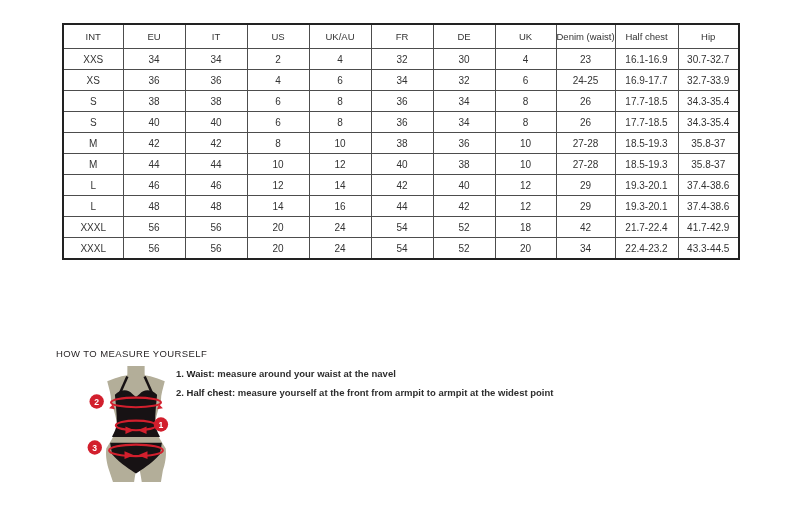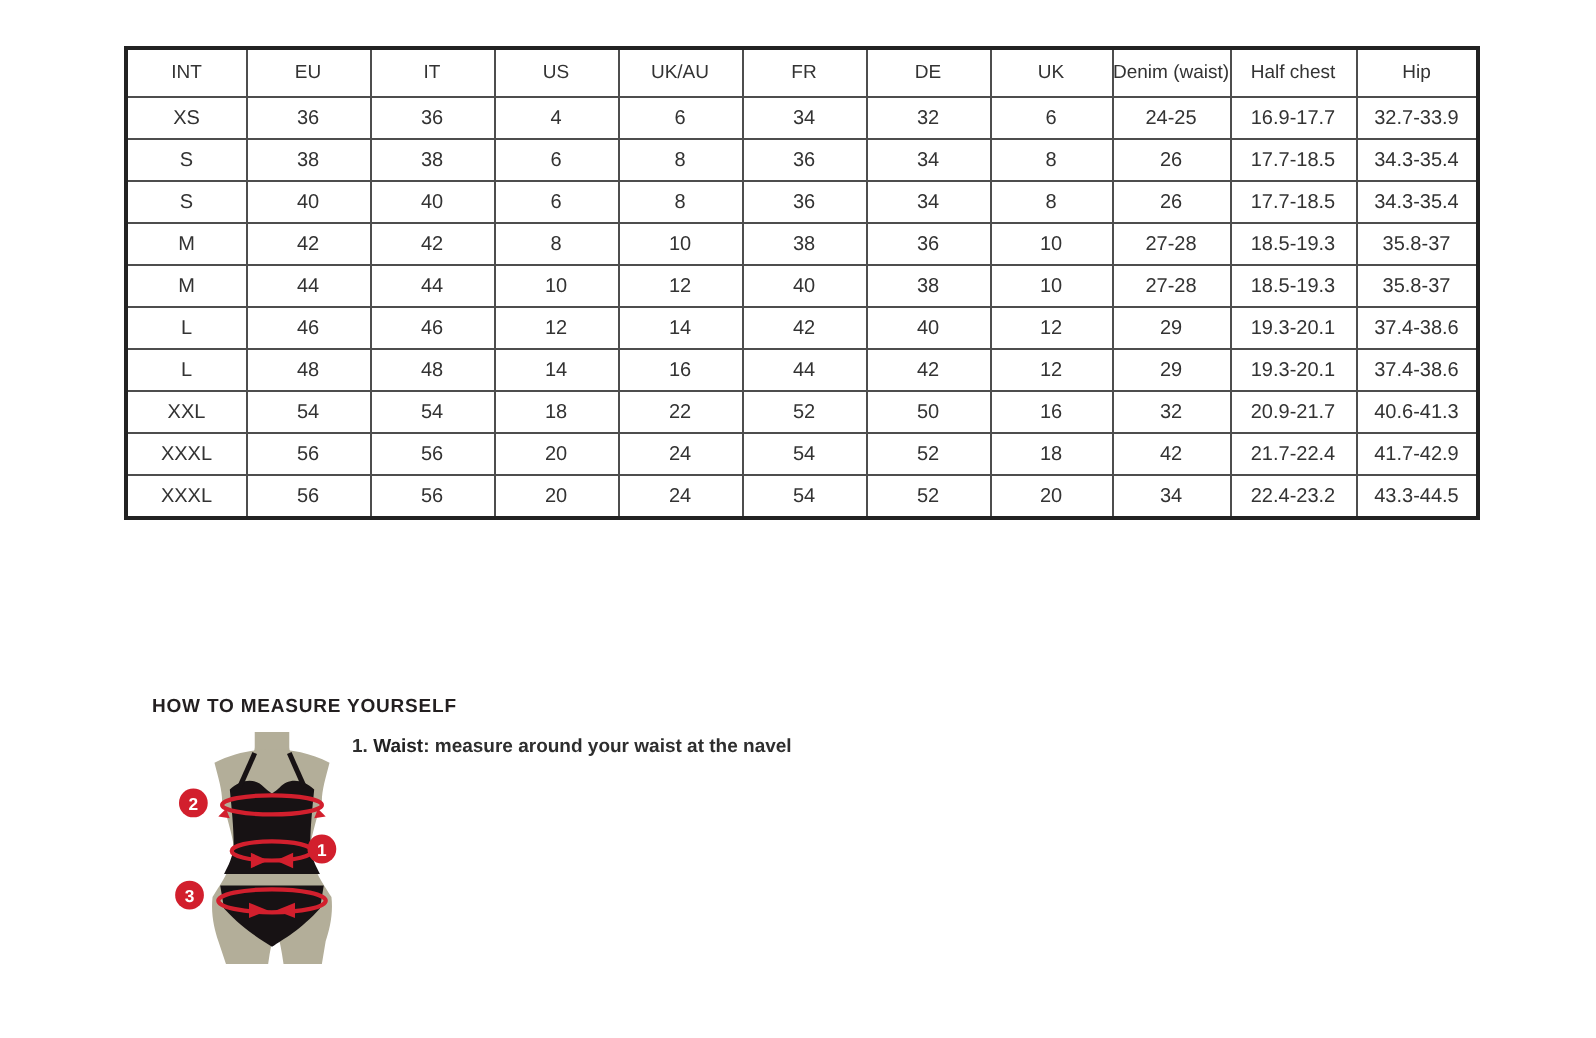--- a/index.html
+++ b/index.html
@@ -67,6 +67,19 @@
   </thead>
   <tbody>
       <tr>
+        <td>XXS</td>
+        <td>34</td>
+        <td>34</td>
+        <td>2</td>
+        <td>4</td>
+        <td>32</td>
+        <td>30</td>
+        <td>4</td>
+        <td>23</td>
+        <td>16.1-16.9</td>
+        <td>30.7-32.7</td>
+      </tr>
+      <tr>
         <td>XS</td>
         <td>36</td>
         <td>36</td>

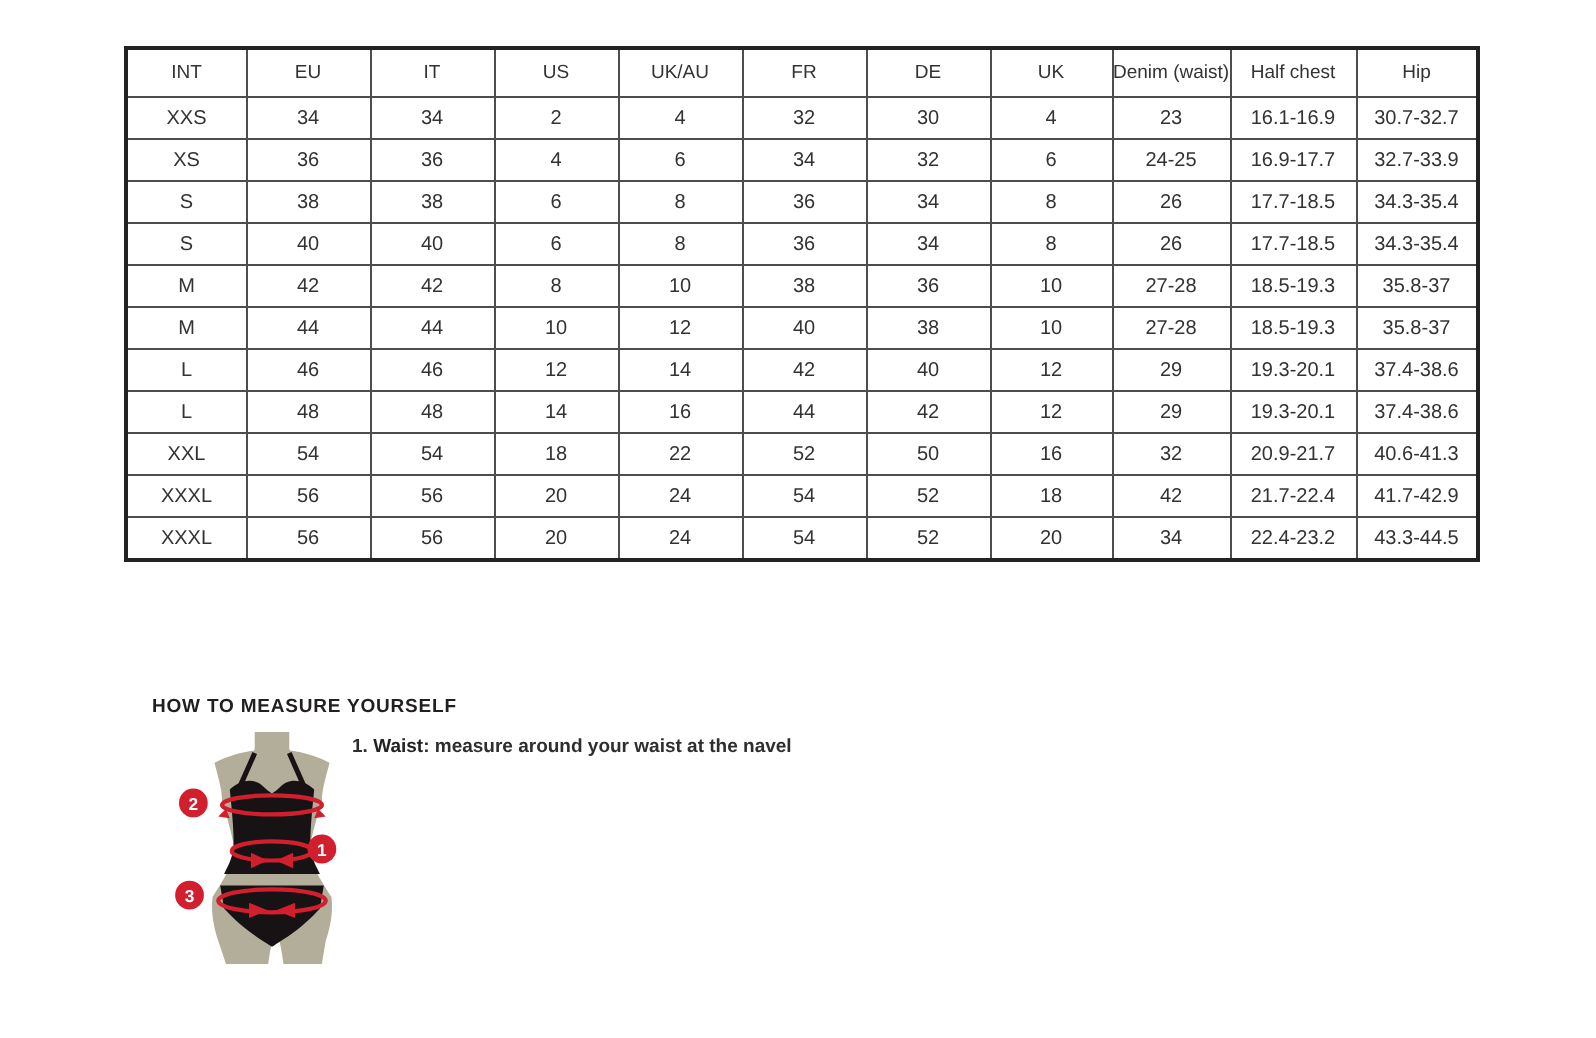--- a/index.html
+++ b/index.html
@@ -171,19 +171,6 @@
         <td>37.4-38.6</td>
       </tr>
       <tr>
-        <td>XXL</td>
-        <td>54</td>
-        <td>54</td>
-        <td>18</td>
-        <td>22</td>
-        <td>52</td>
-        <td>50</td>
-        <td>16</td>
-        <td>32</td>
-        <td>20.9-21.7</td>
-        <td>40.6-41.3</td>
-      </tr>
-      <tr>
         <td>XXXL</td>
         <td>56</td>
         <td>56</td>

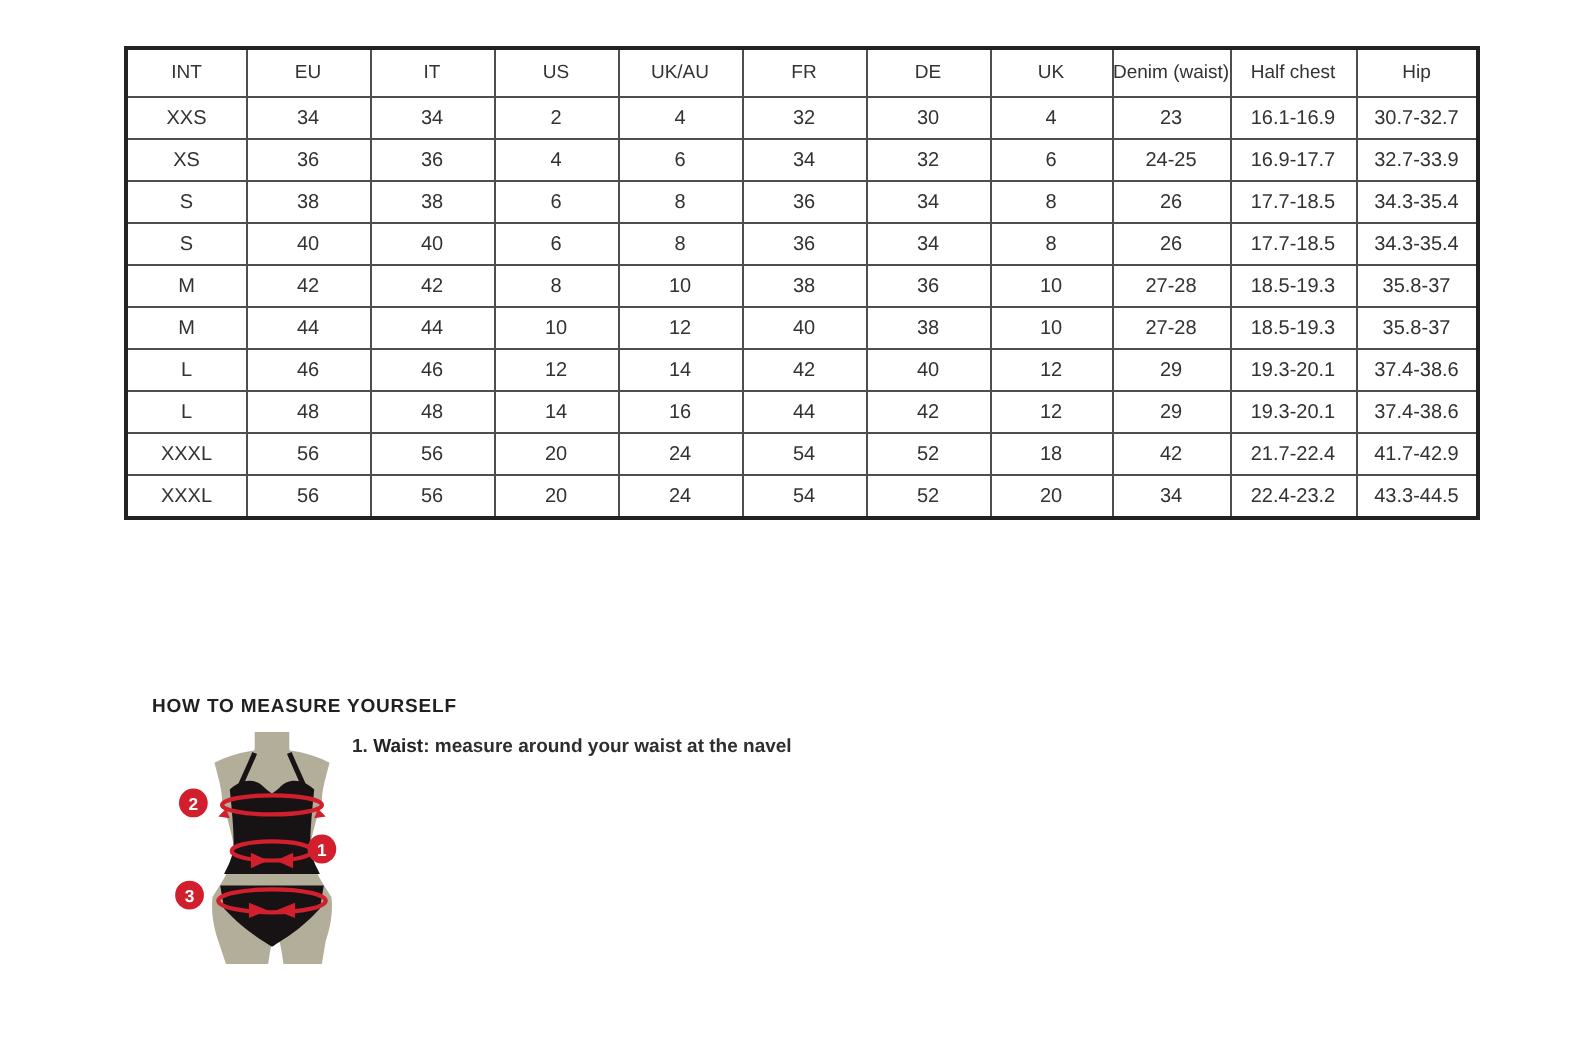--- a/index.html
+++ b/index.html
@@ -22,8 +22,8 @@
   .size-table td{font-size:10px;height:20px;}
   
   .measure-title{
-    position:absolute;left:76px;top:348px;
-    font-size:9.5px;font-weight:bold;letter-spacing:.4px;color:#231f20;
+    position:absolute;left:56px;top:348px;
+    font-size:9.5px;font-weight:normal;letter-spacing:.4px;color:#231f20;
   }
   .figure-wrap{position:absolute;left:80px;top:366px;width:112px;height:117px;}
   .measure-list{

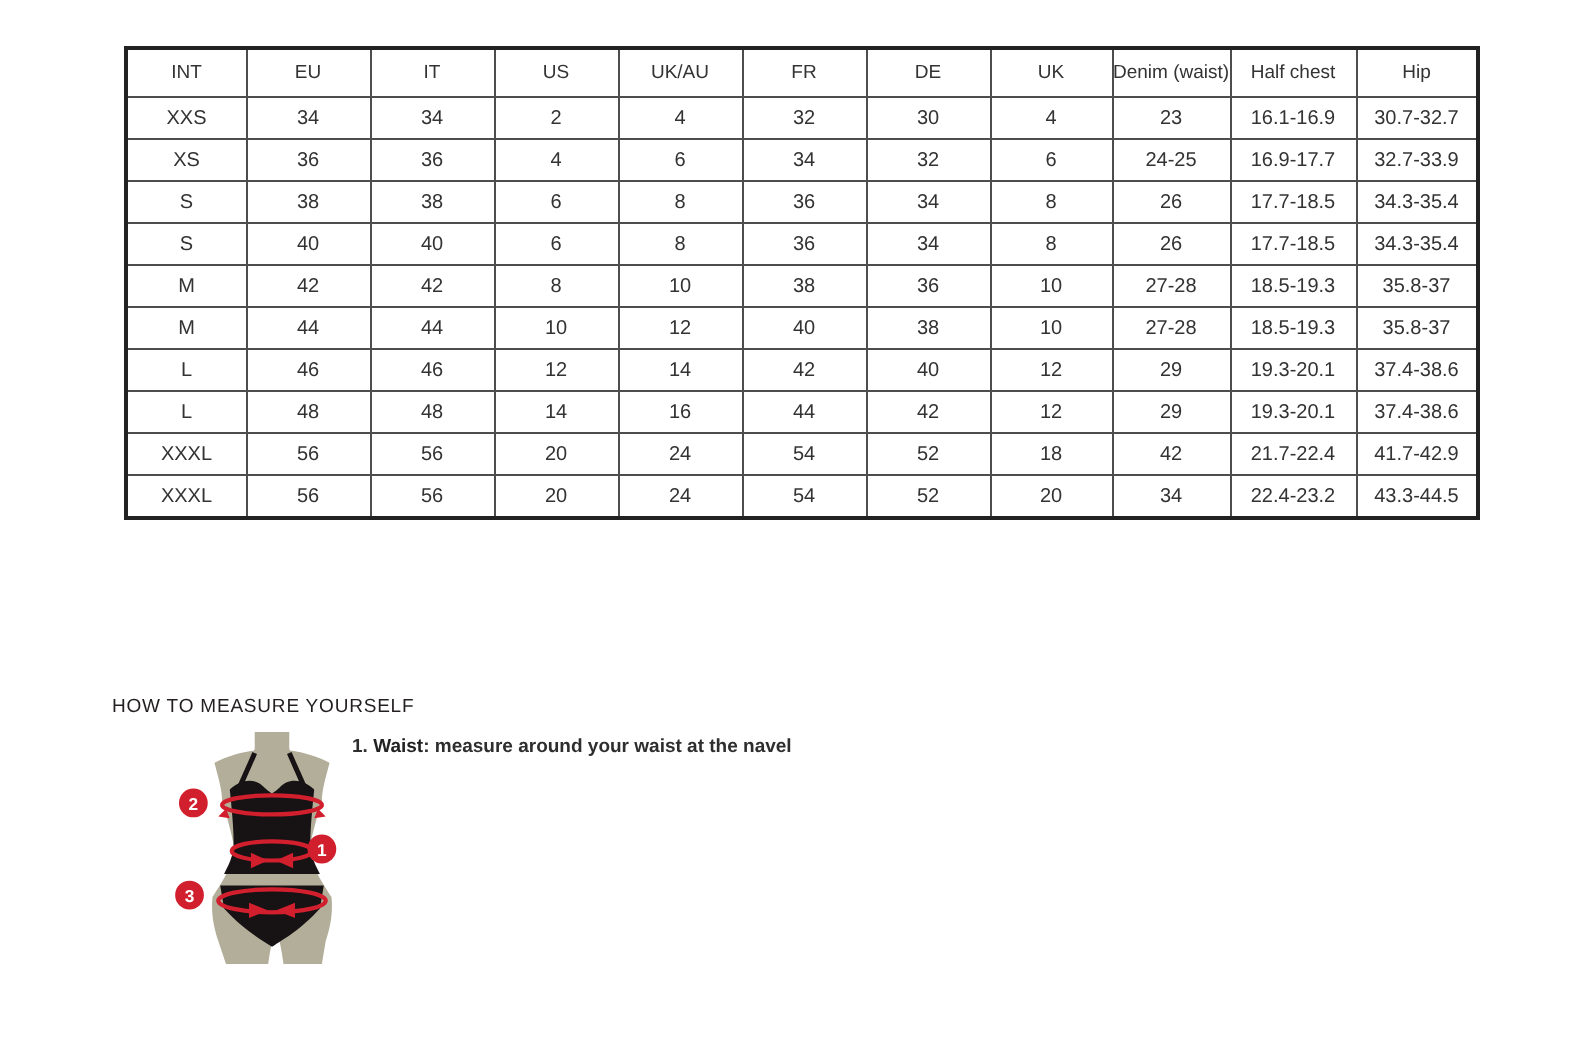--- a/index.html
+++ b/index.html
@@ -265,6 +265,7 @@
 
 <div class="measure-list">
   <div class="measure-item"><span>1.</span> <b>Waist</b><span>: measure around your waist at the navel</span></div>
+  <div class="measure-item"><span>2.</span> <b>Half chest</b><span>: measure yourself at the front from armpit to armpit at the widest point</span></div>
 </div>
 
 </body></html>

